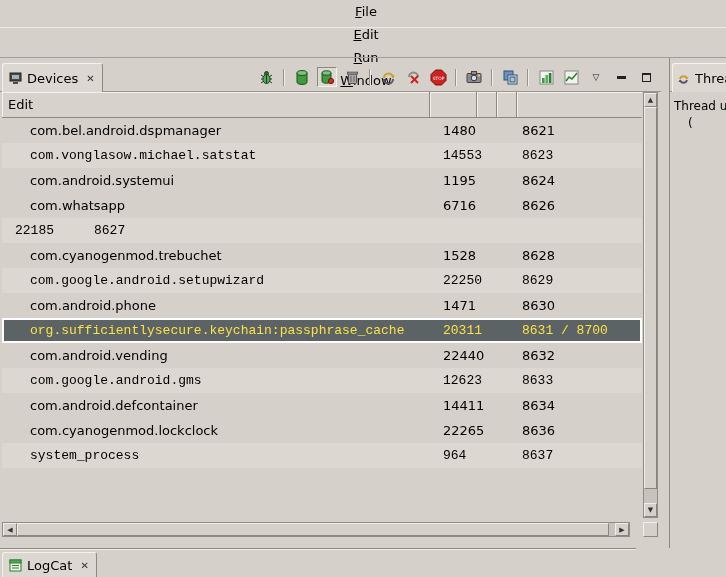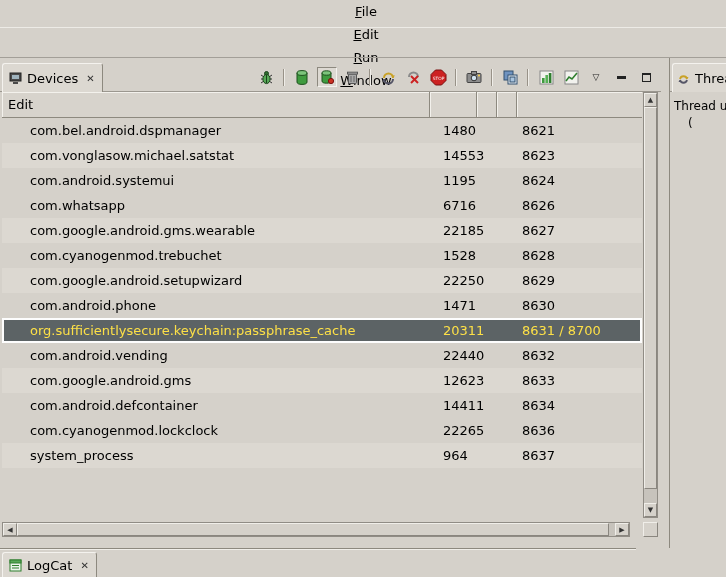--- a/index.html
+++ b/index.html
@@ -53,7 +53,7 @@
   .hc-e1 { width:20px; } .hc-e2 { width:20px; } .hc-port { flex:1; border-right:none; }
   .grid-body { position:absolute; top:60px; left:2px; width:640px; height:400px; overflow:hidden; }
   .trow { height:25px; display:flex; align-items:center; background:#d5d1ca; }
-  .trow.alt { background:#dcd8d1; }
+  .trow.alt { background:#dcd8d1;font-family:Liberation Mono, monospace; }
   .trow.selected { background:#5c6365; color:#fde047;
     box-shadow:inset 0 0 0 2px #fdfdfd; }
   .c-name { width:428px; padding-left:28px; white-space:nowrap; overflow:hidden; }

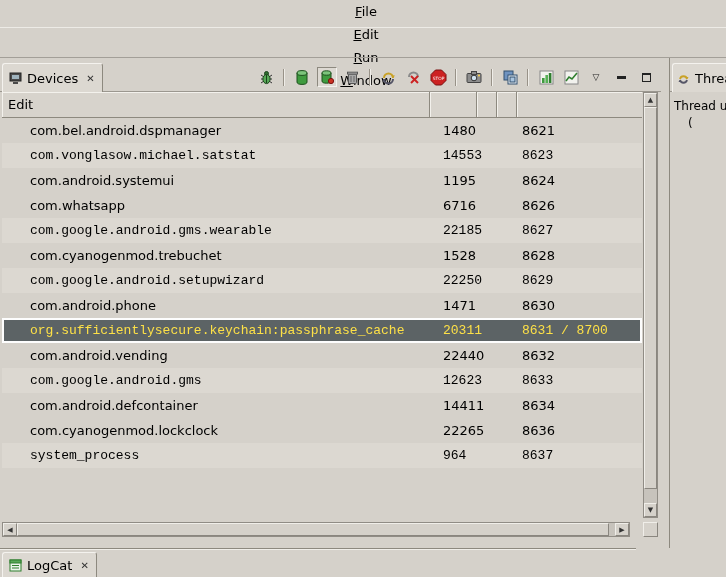--- a/index.html
+++ b/index.html
@@ -258,7 +258,6 @@
           <div class="c-port">8626</div>
         </div>
         <div class="trow alt">
-          <div class="c-name">com.google.android.gms.wearable</div>
           <div class="c-pid">22185</div>
           <div class="c-e1"></div>
           <div class="c-e2"></div>

